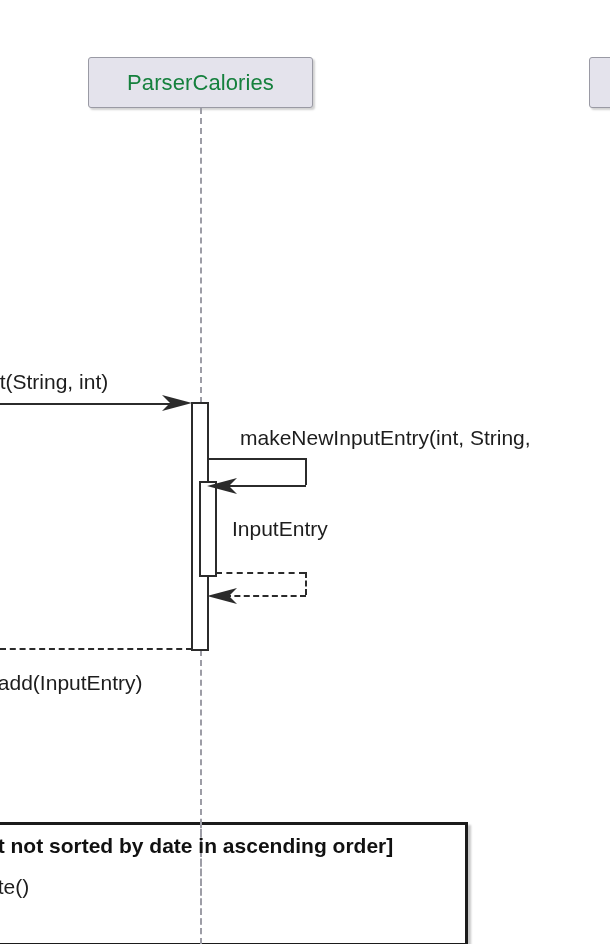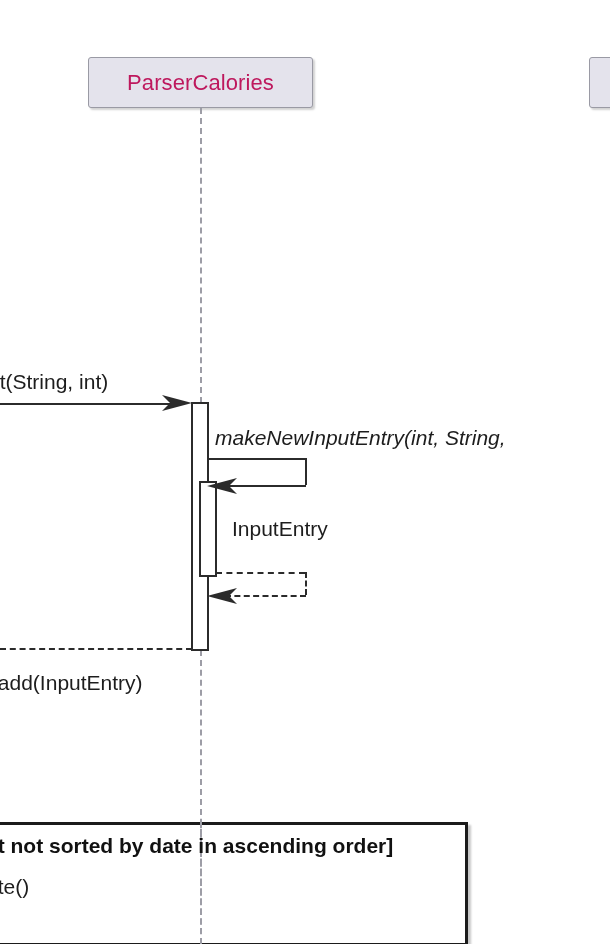--- a/index.html
+++ b/index.html
@@ -28,7 +28,7 @@
     display: flex;
     align-items: center;
     justify-content: center;
-    color: #be185d;
+    color: #15803d;
     font-size: 22px;
     letter-spacing: 0.1px;
     white-space: nowrap;

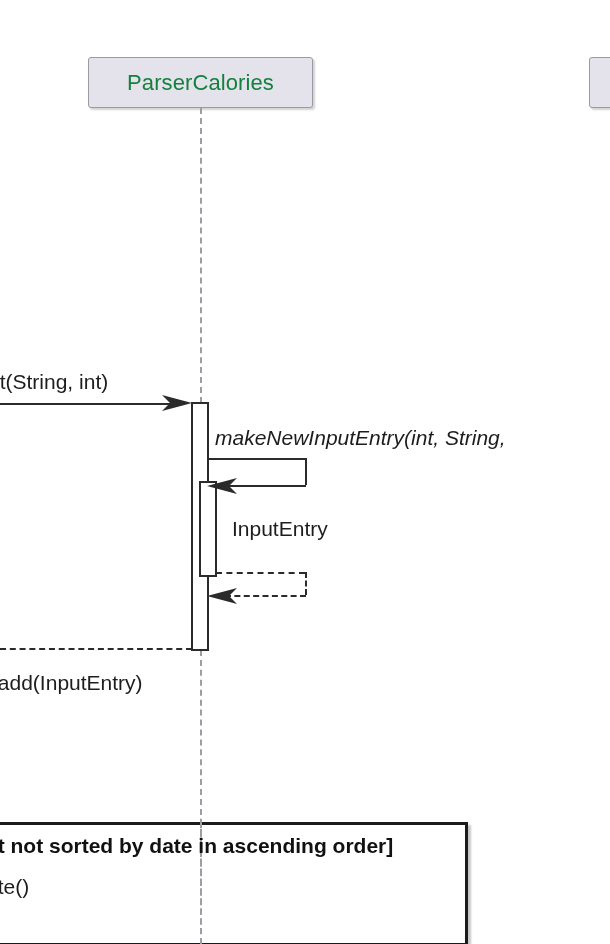--- a/index.html
+++ b/index.html
@@ -117,7 +117,7 @@
     line-height: 1;
   }
   #label-incoming-call     { left: -12px; top: 371px; }
-  #label-makenewinputentry { left: 215px; top: 427px; font-style: italic; }
+  #label-makenewinputentry { left: 240px; top: 427px; }
   #label-inputentry        { left: 232px; top: 518px; }
   #label-return-add        { left: -8px;  top: 672px; }
 

